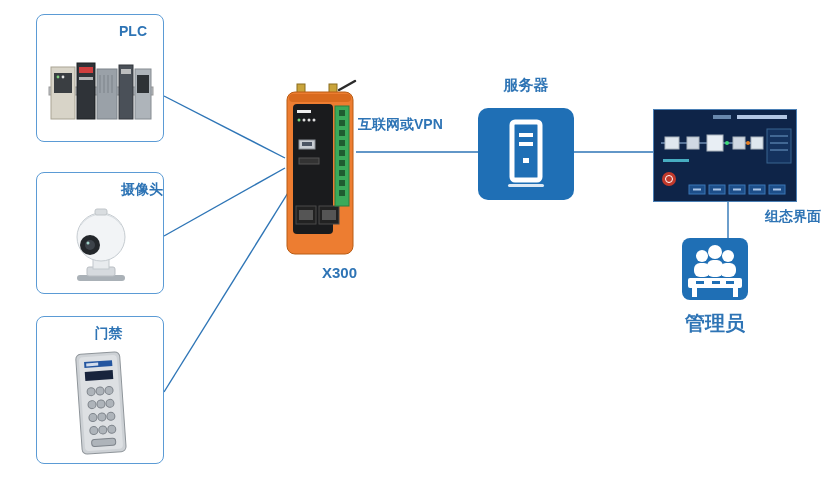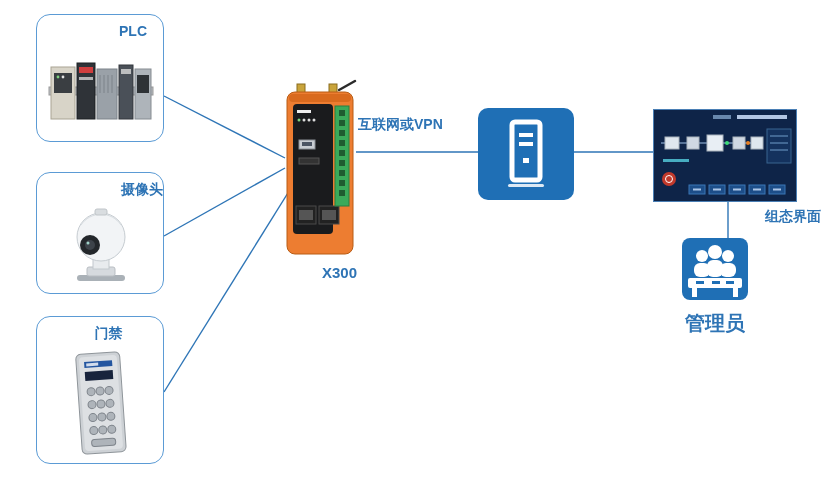--- a/index.html
+++ b/index.html
@@ -9,7 +9,7 @@
   .connectors { position:absolute; left:0; top:0; width:833px; height:480px; pointer-events:none; }
   .connectors line { stroke:#2E75B6; stroke-width:1.4; }
 
-  .node-box { position:absolute; border:1px solid #5B9BD5; border-radius:14px; background:#fff; }
+  .node-box { position:absolute; border:1px solid #5B9BD5; border-radius:8px; background:#fff; }
   .box-label { position:absolute; top:8px; color:#2E74B5; font-weight:bold; font-size:14px; }
   .label-right { right:16px; }
   .label-center { left:0; width:100%; text-align:right; }

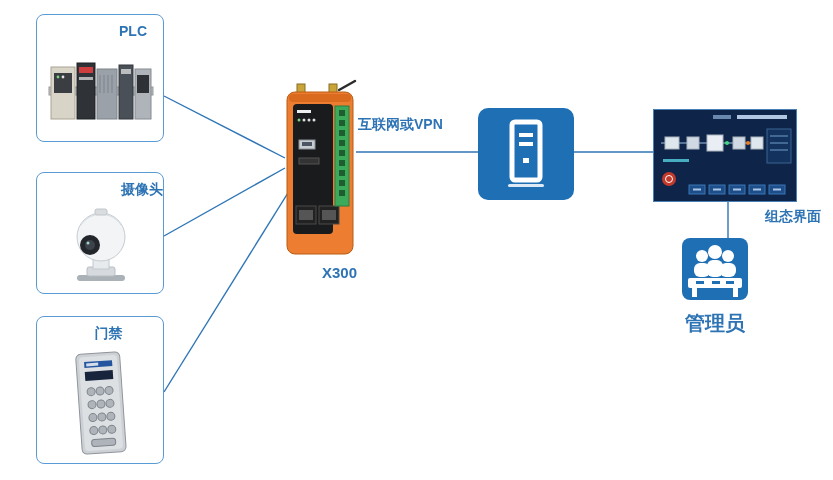--- a/index.html
+++ b/index.html
@@ -145,6 +145,7 @@
 
   <span class="free-label" style="left:358px; top:116px; font-size:14px;">互联网或VPN</span>
 
+  <span class="free-label" style="left:478px; top:76px; width:96px; text-align:center; font-size:15px;">服务器</span>
   <div class="server-node">
     <svg width="96" height="92" viewBox="0 0 96 92">
       <rect x="34" y="14" width="28" height="58" rx="3" fill="none" stroke="#ffffff" stroke-width="5"></rect>

